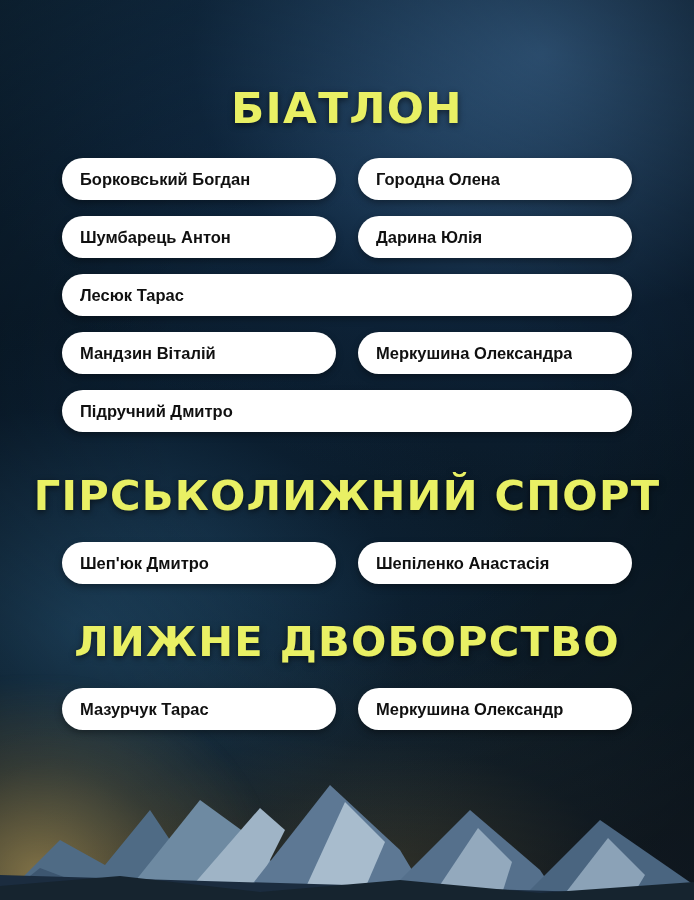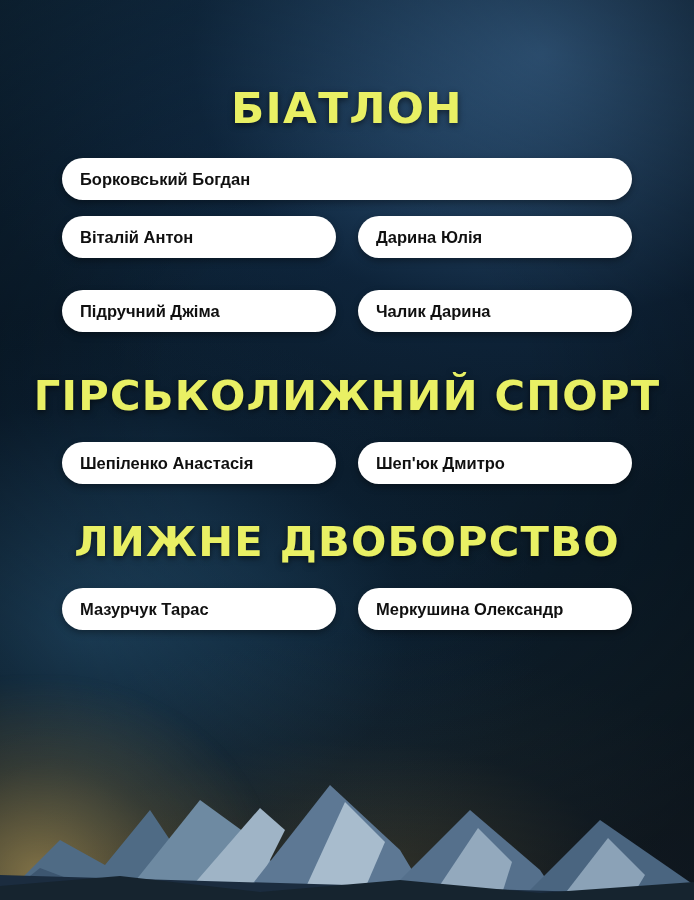--- a/index.html
+++ b/index.html
@@ -156,6 +156,9 @@
         <div class="pill">
             <span>Борковський Богдан</span>
           </div>
+        <div class="pill">
+            <span>Городна Олена</span>
+          </div>
       </div>
       <div class="row">
         <div class="pill">

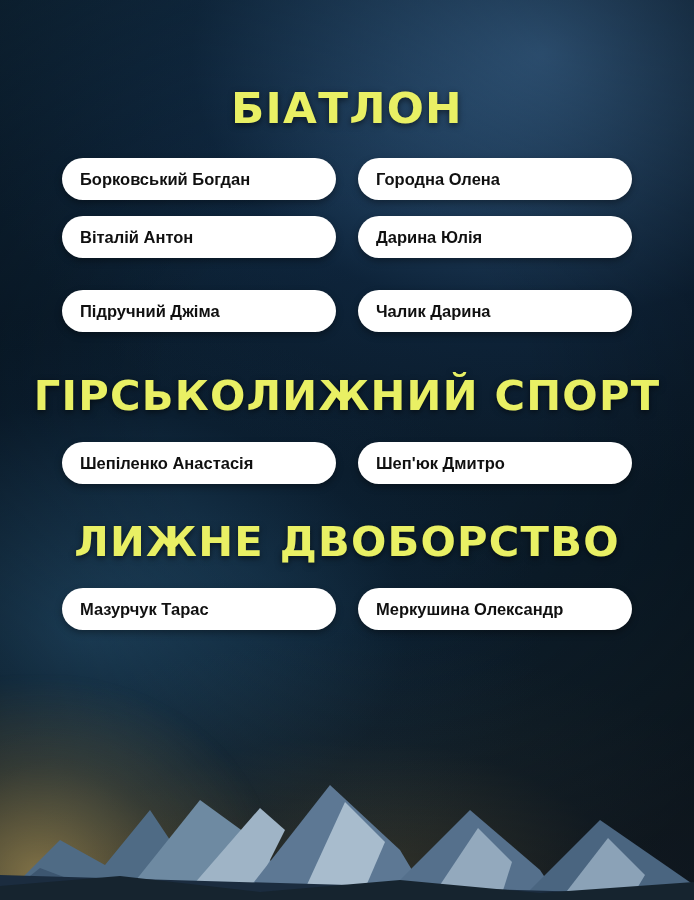--- a/index.html
+++ b/index.html
@@ -162,7 +162,7 @@
       </div>
       <div class="row">
         <div class="pill">
-            <span>Віталій Антон</span>
+            <span>Шумбарець Антон</span>
           </div>
         <div class="pill">
             <span>Дарина Юлія</span>

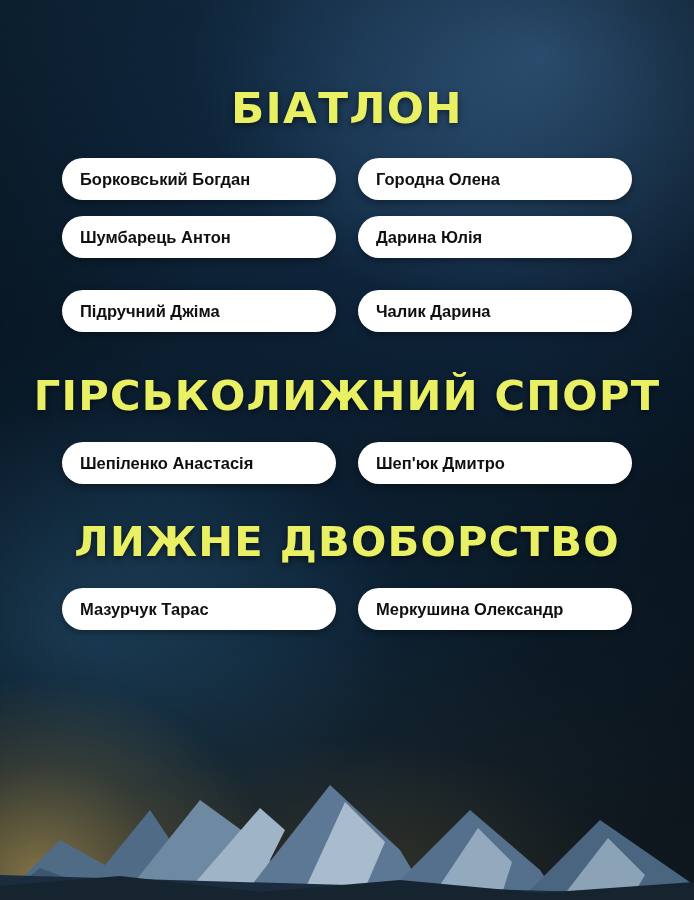--- a/index.html
+++ b/index.html
@@ -169,6 +169,9 @@
           </div>
       </div>
       <div class="row">
+        <div class="pill">
+            <span>Лесюк Тарас</span>
+          </div>
       </div>
       <div class="row">
         <div class="pill">

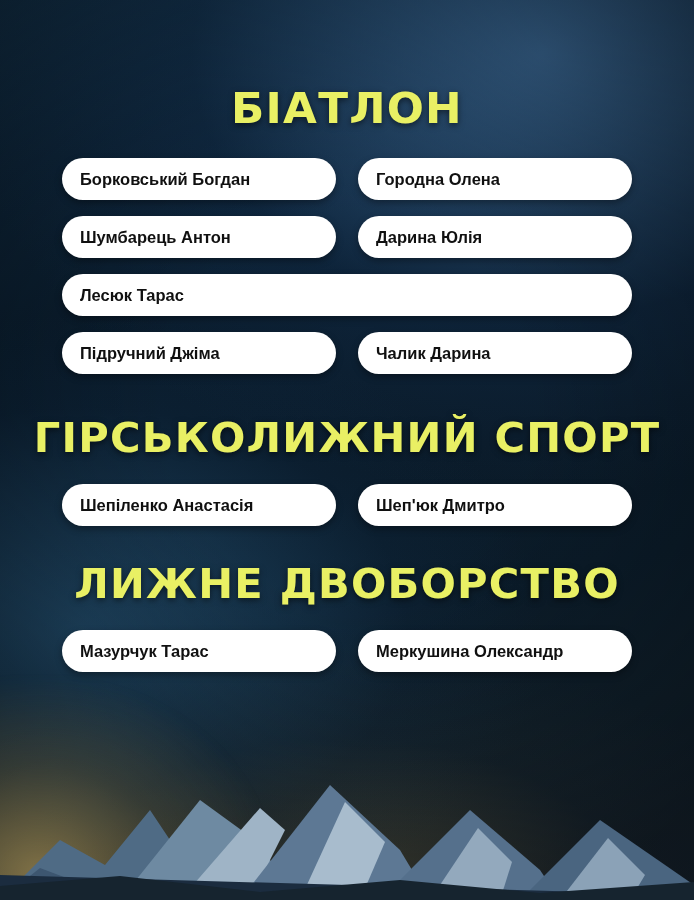--- a/index.html
+++ b/index.html
@@ -175,6 +175,14 @@
       </div>
       <div class="row">
         <div class="pill">
+            <span>Мандзин Віталій</span>
+          </div>
+        <div class="pill">
+            <span>Меркушина Олександра</span>
+          </div>
+      </div>
+      <div class="row">
+        <div class="pill">
             <span>Підручний Джіма</span>
           </div>
         <div class="pill">

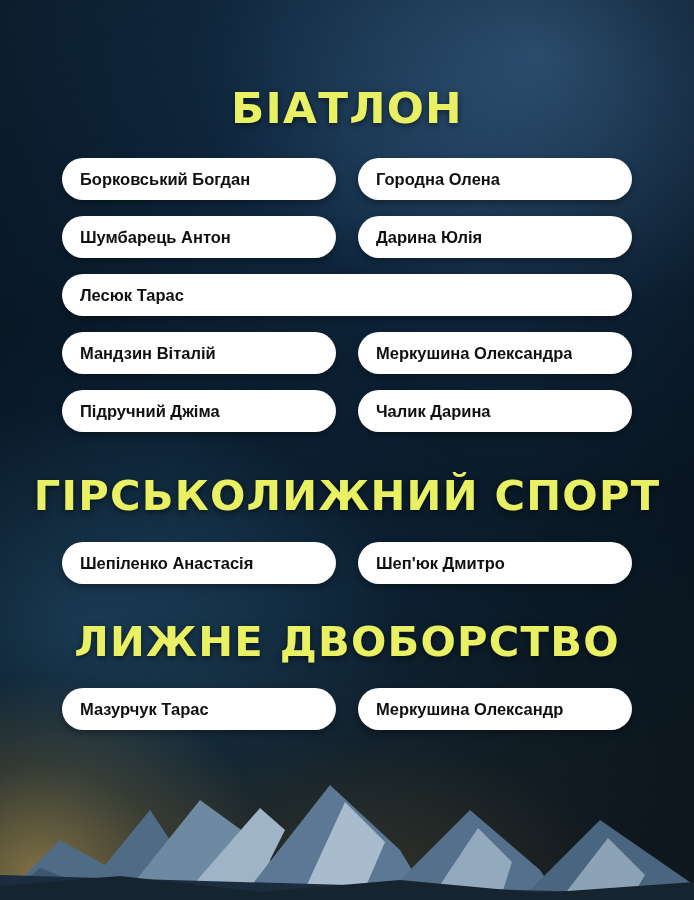--- a/index.html
+++ b/index.html
@@ -183,7 +183,7 @@
       </div>
       <div class="row">
         <div class="pill">
-            <span>Підручний Джіма</span>
+            <span>Підручний Дмитро</span>
           </div>
         <div class="pill">
             <span>Чалик Дарина</span>

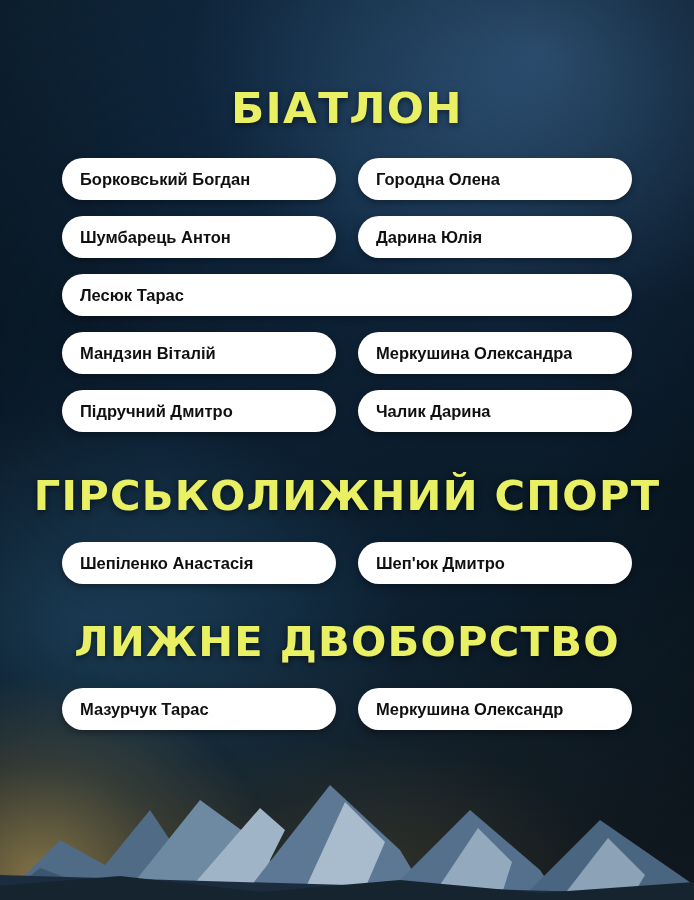--- a/index.html
+++ b/index.html
@@ -185,9 +185,6 @@
         <div class="pill">
             <span>Підручний Дмитро</span>
           </div>
-        <div class="pill">
-            <span>Чалик Дарина</span>
-          </div>
       </div>
     </div>
 

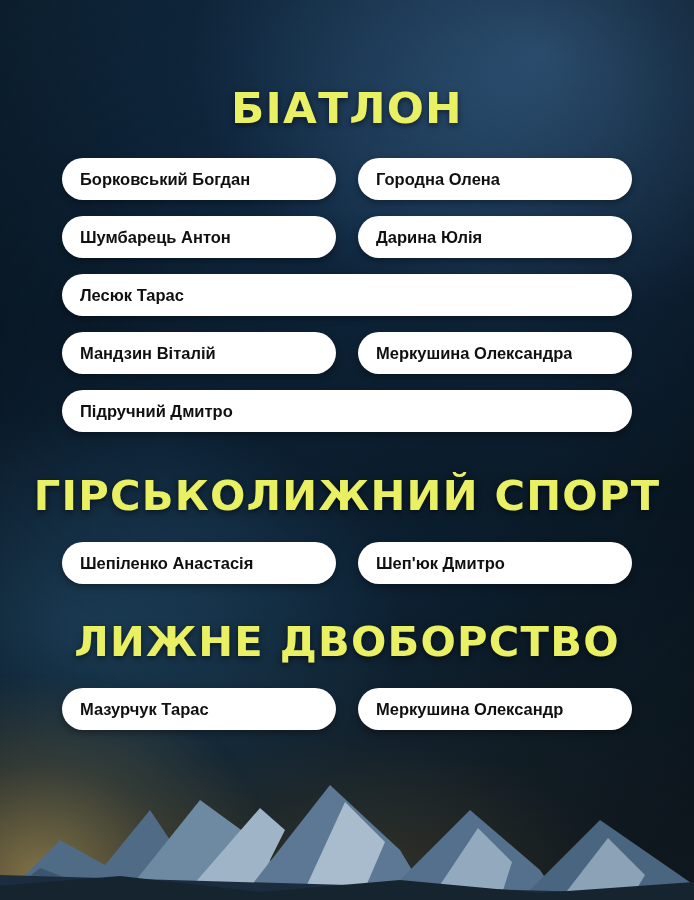--- a/index.html
+++ b/index.html
@@ -192,10 +192,10 @@
     <div class="rows">
       <div class="row">
         <div class="pill">
+            <span>Шеп'юк Дмитро</span>
+          </div>
+        <div class="pill">
             <span>Шепіленко Анастасія</span>
-          </div>
-        <div class="pill">
-            <span>Шеп'юк Дмитро</span>
           </div>
       </div>
     </div>

